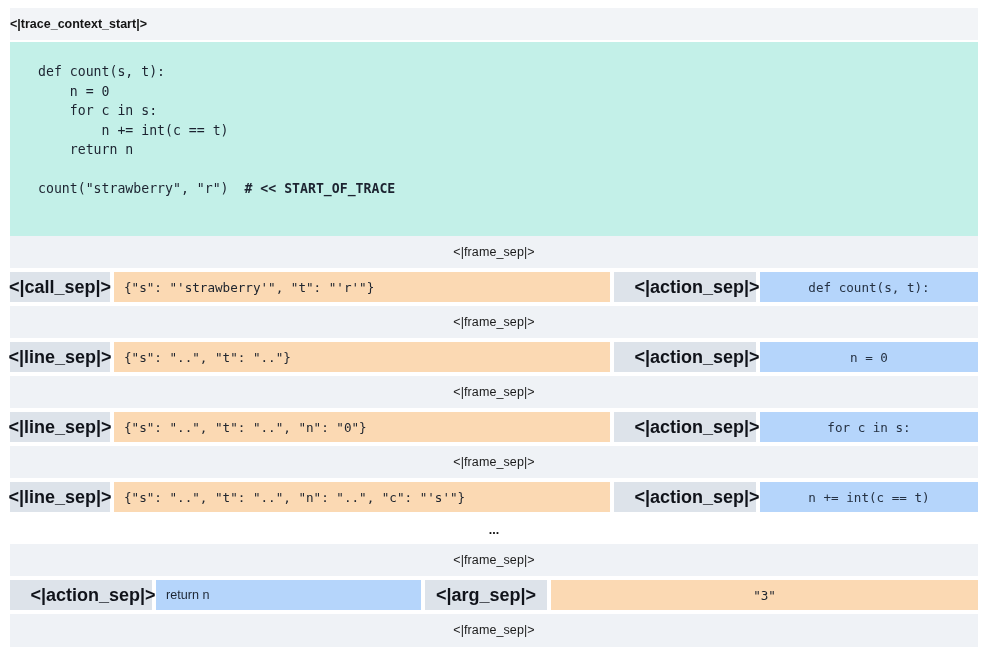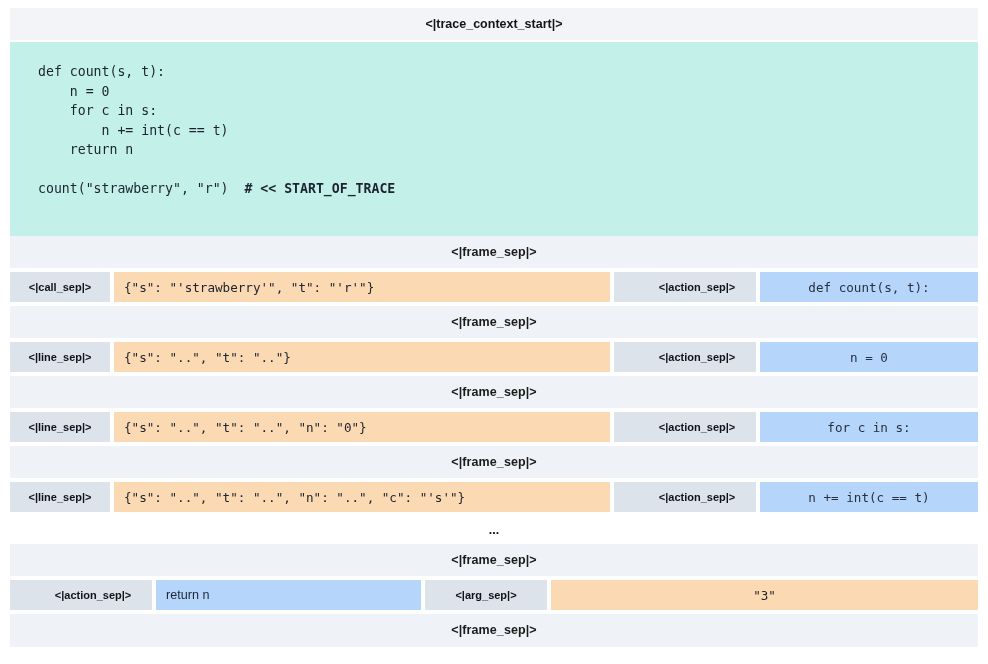--- a/index.html
+++ b/index.html
@@ -47,7 +47,6 @@
     color: #141414;
     font-weight: bold;
     font-size: 12.5px;
-    text-align: center;
     height: 32px;
     line-height: 32px;
   }

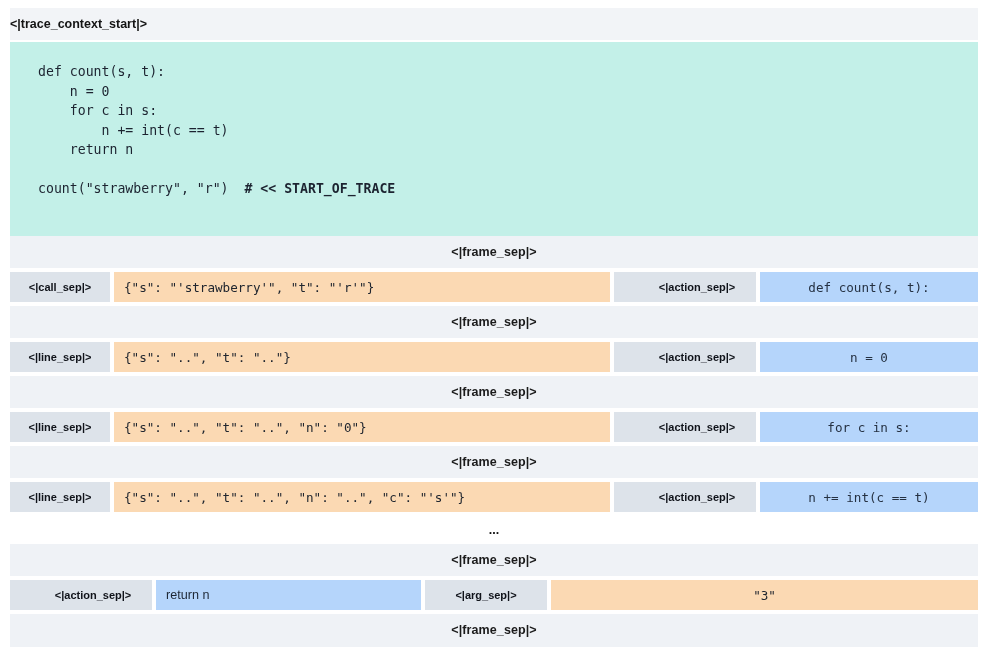--- a/index.html
+++ b/index.html
@@ -28,7 +28,7 @@
     margin: 0 10px;
     background: #eff2f6;
     color: #1b1b1b;
-    font-weight: bold;
+    font-weight: normal;
     font-size: 12.5px;
     text-align: center;
     height: 32px;

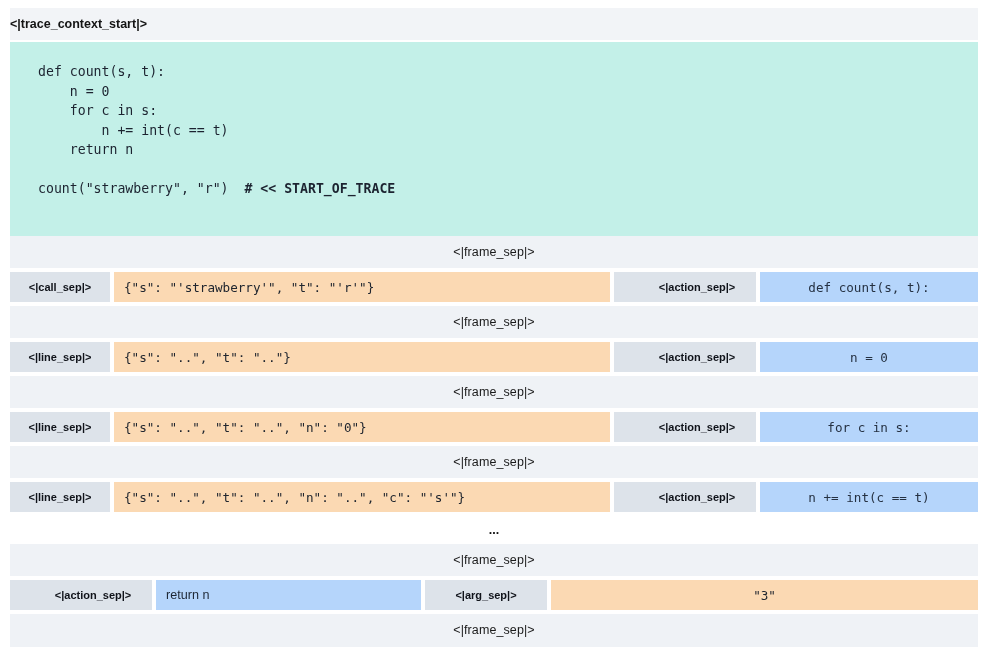--- a/index.html
+++ b/index.html
@@ -82,7 +82,7 @@
     background: #dde3ea;
     color: #10131a;
     font-weight: bold;
-    font-size: 11px;
+    font-size: 18px;
     display: flex;
     align-items: center;
     justify-content: center;

